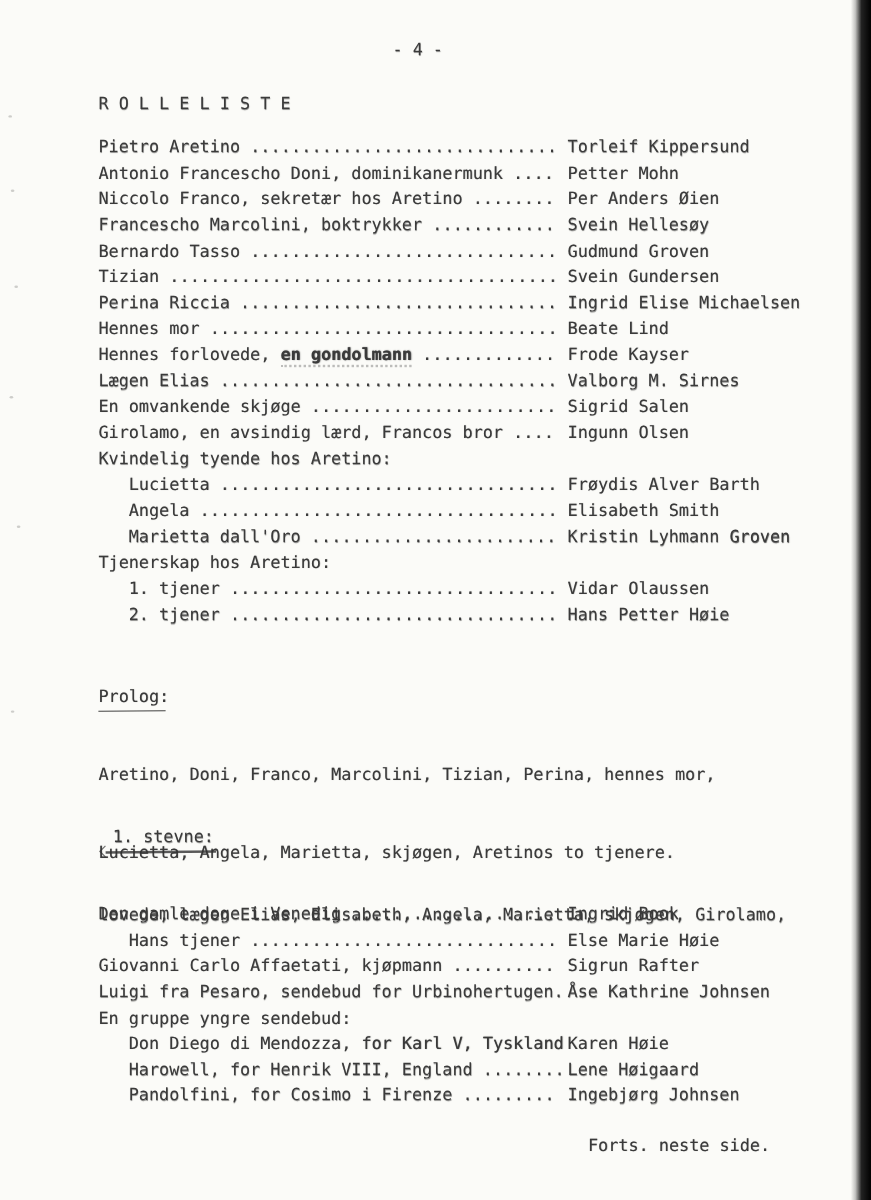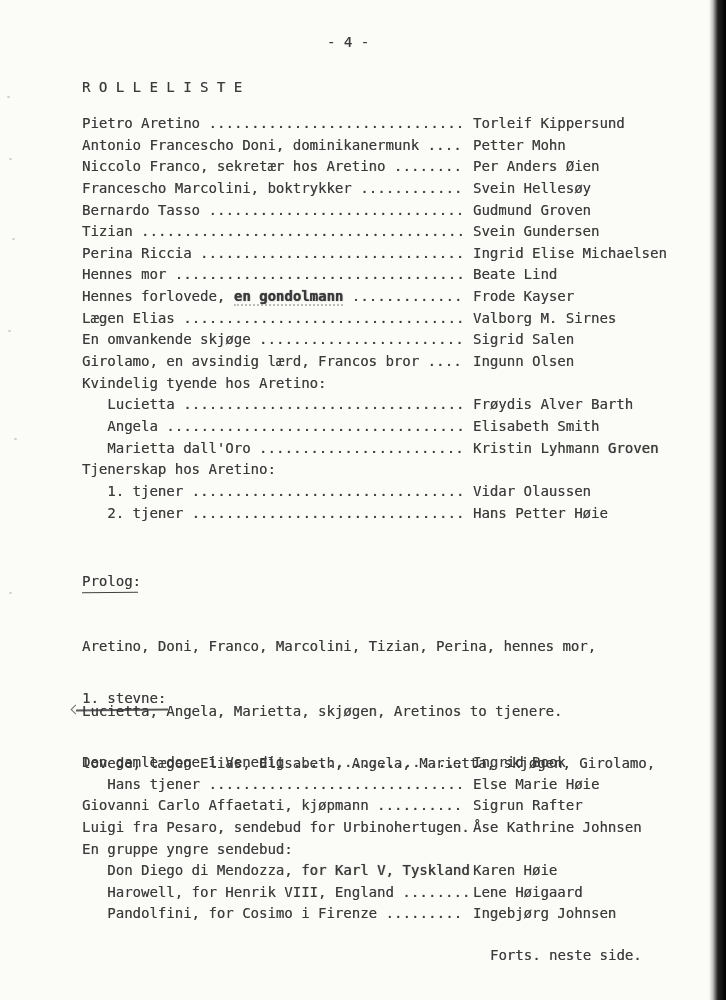--- a/index.html
+++ b/index.html
@@ -37,7 +37,7 @@
     border-bottom:1.7px solid rgba(45,45,45,0.9);
     transform:rotate(-0.4deg);
   }
-  .u-hand{position:relative;display:inline-block;}
+  .u-hand{position:relative;display:inline-block;margin-left:12px;}
   .u-hand::after{
     content:"";position:absolute;left:-6px;right:-2px;bottom:-1px;
     border-bottom:2px solid rgba(50,50,50,0.8);

